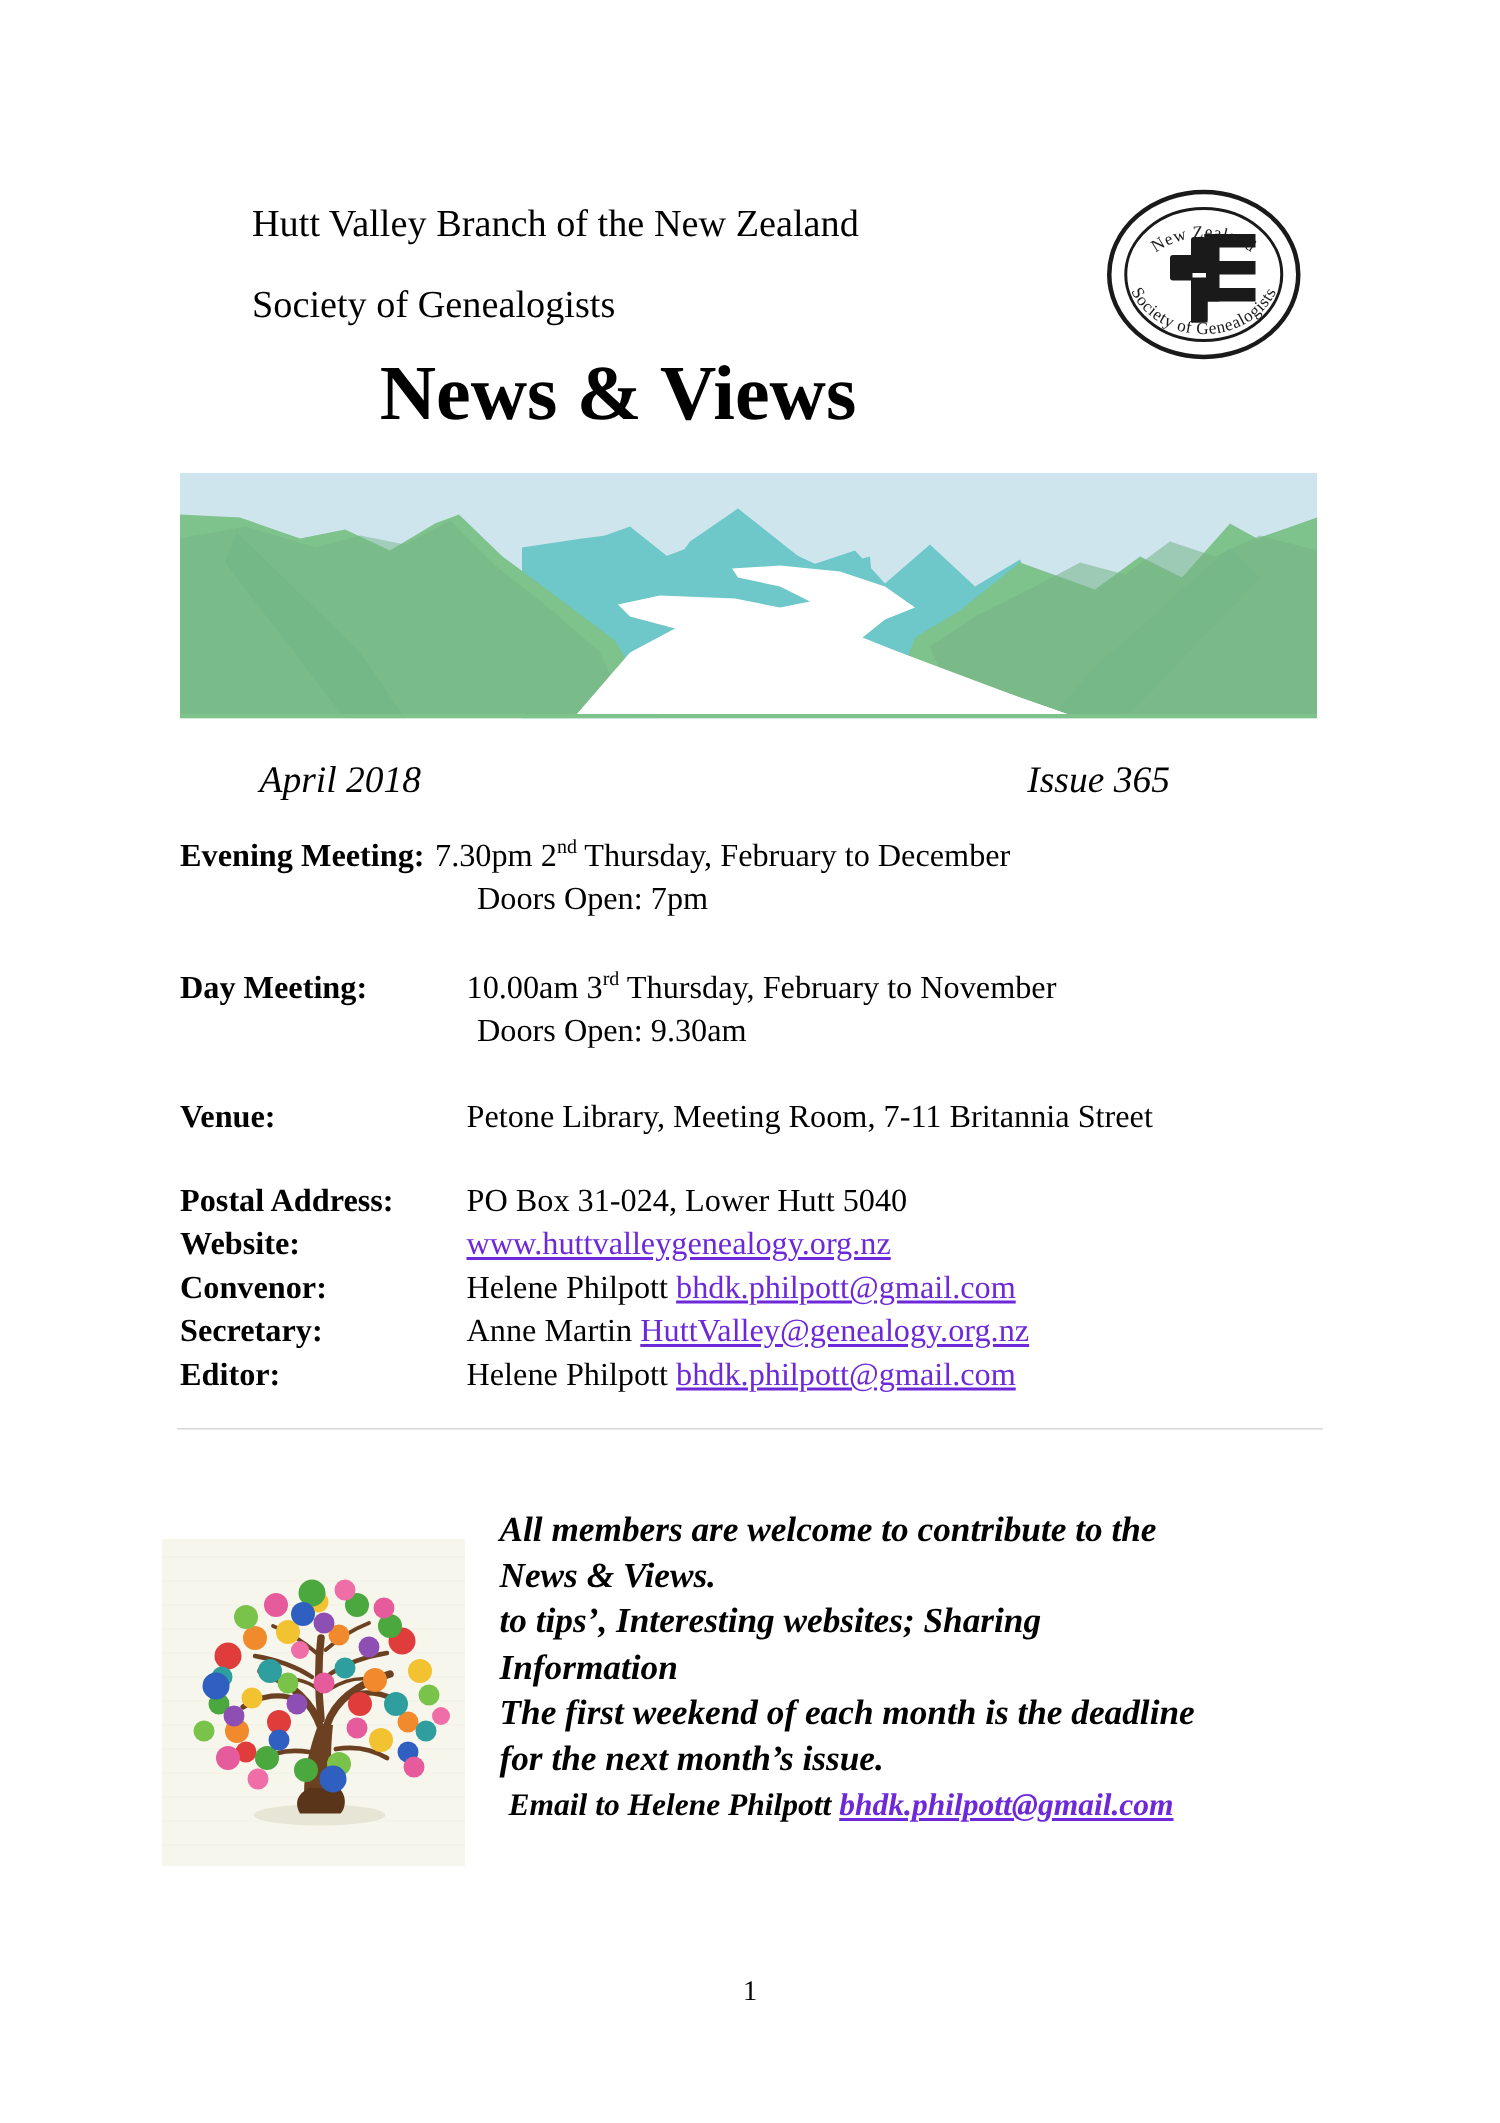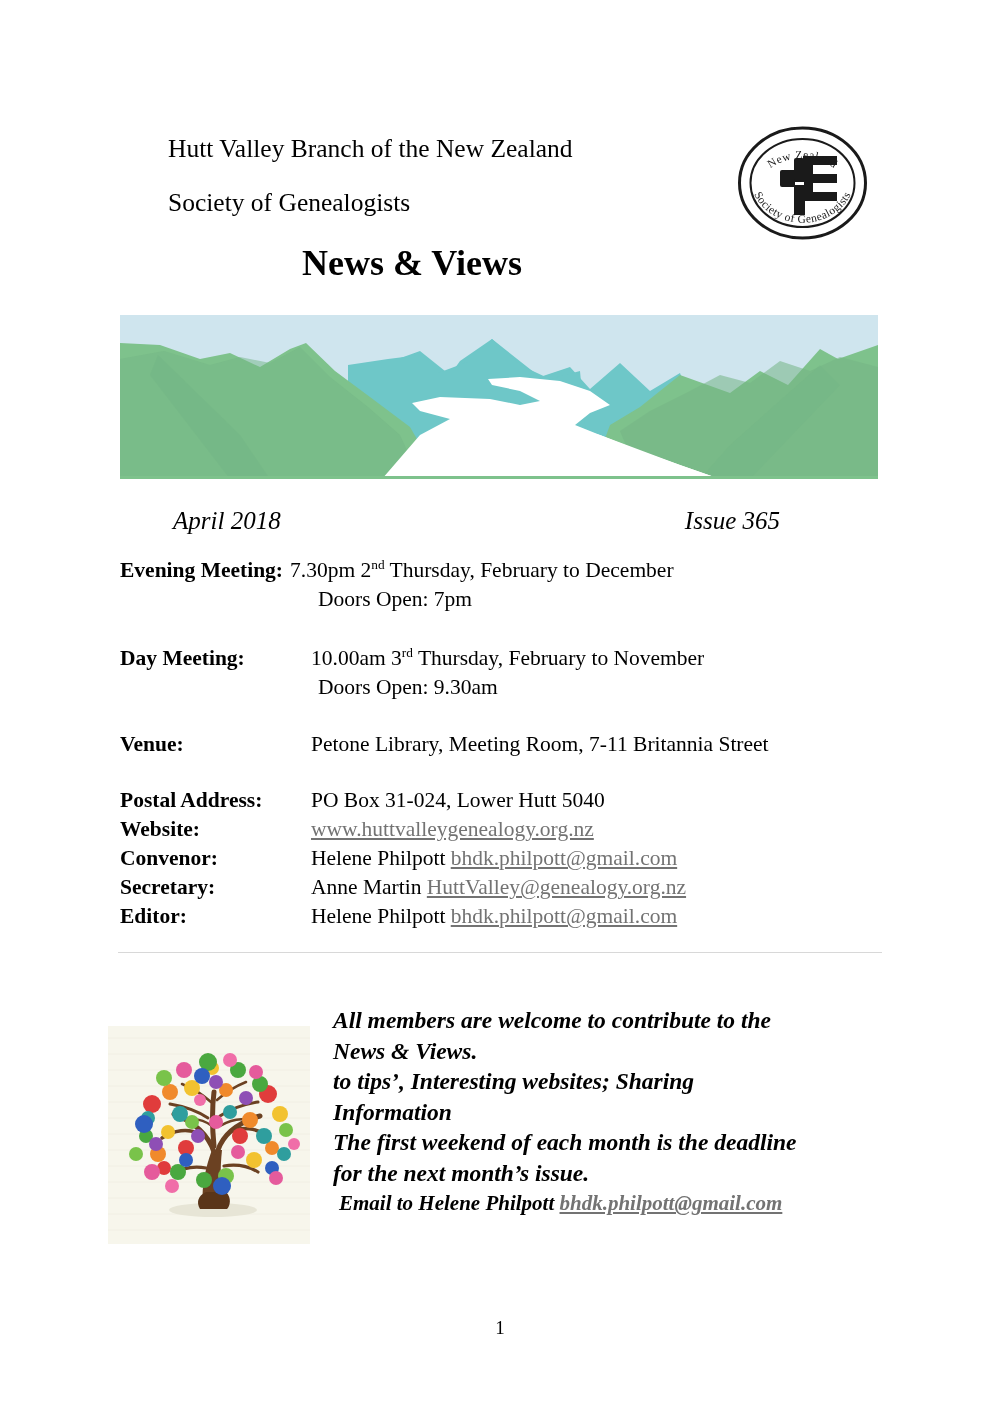--- a/index.html
+++ b/index.html
@@ -52,7 +52,7 @@
     top: 236px;
     width: 824px;
     text-align: center;
-    font-size: 36px;
+    font-size: 52px;
     font-weight: bold;
     letter-spacing: 0px;
     line-height: 54px;

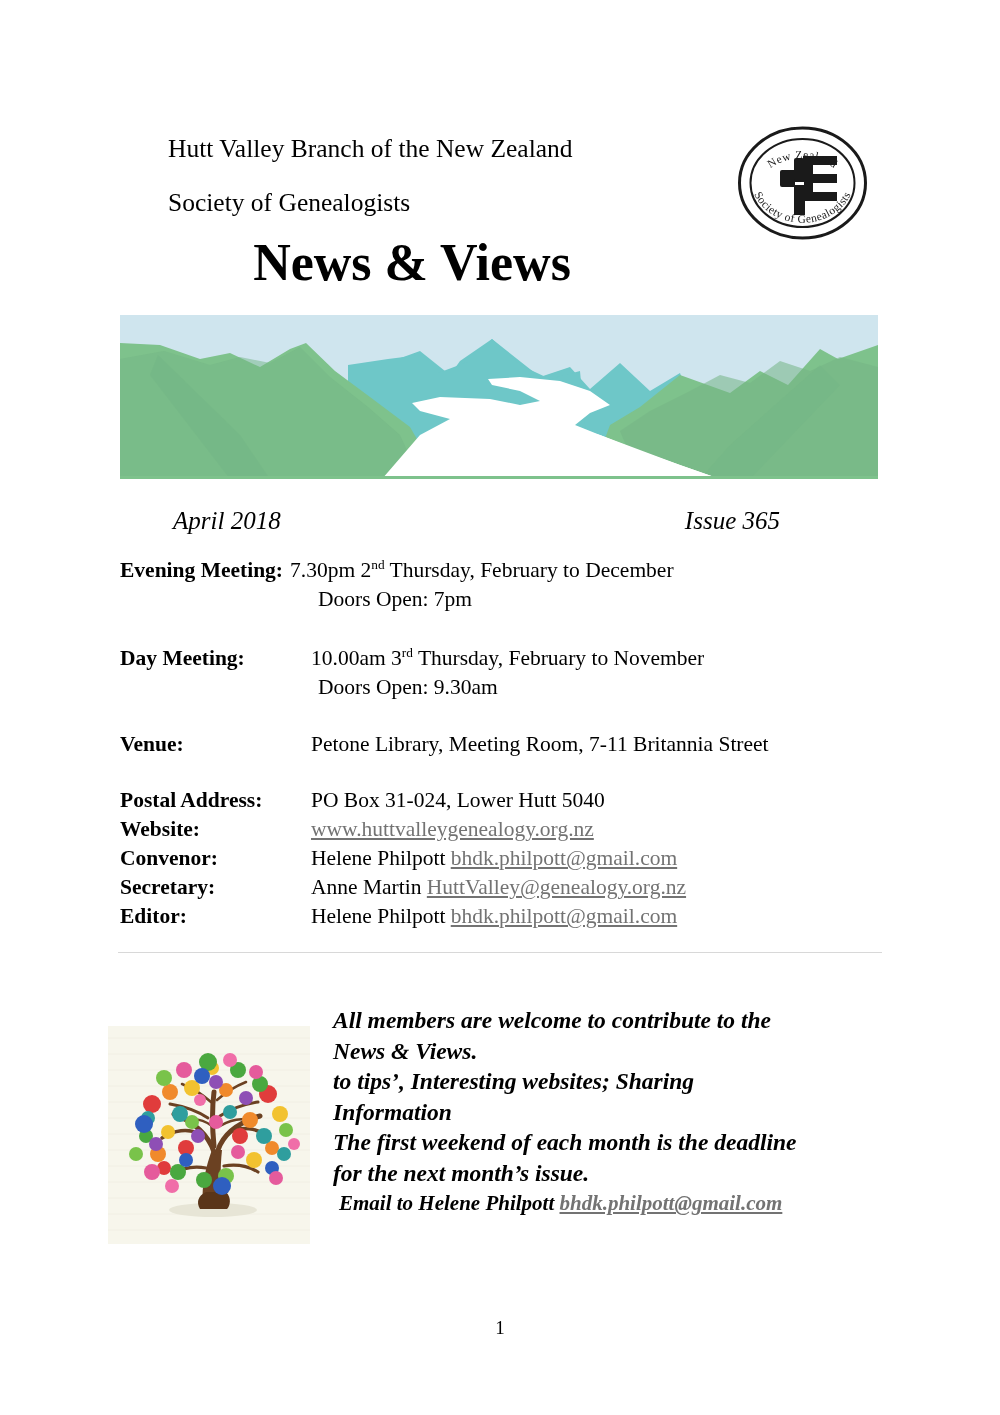--- a/index.html
+++ b/index.html
@@ -135,7 +135,7 @@
   }
 
   a.doclink, .doclink {
-    color: #737373;
+    color: #6d28d9;
     text-decoration: underline;
     cursor: pointer;
   }

